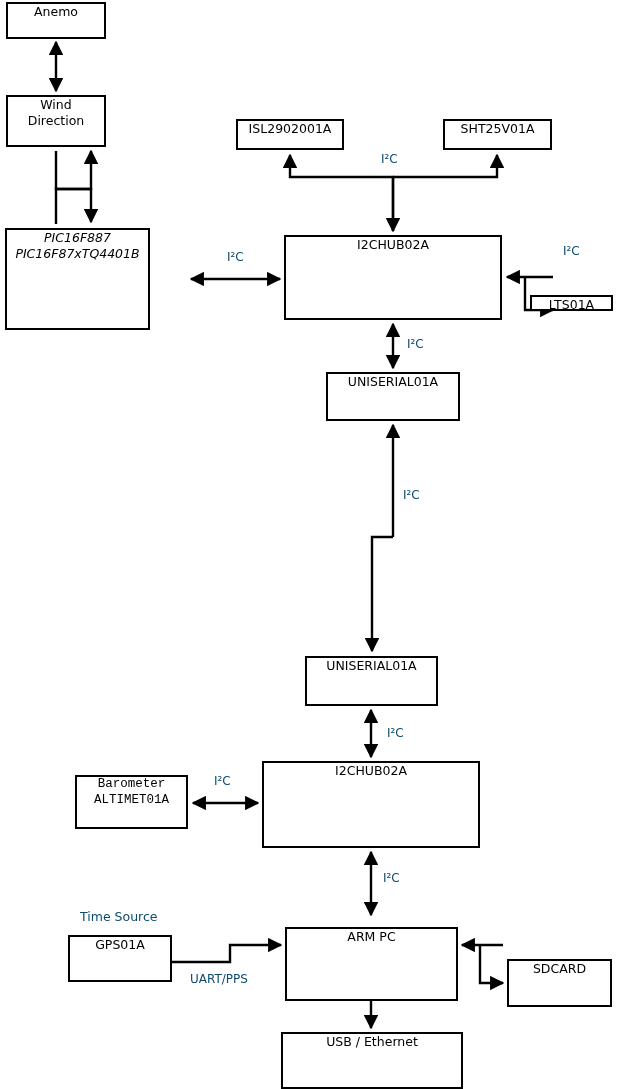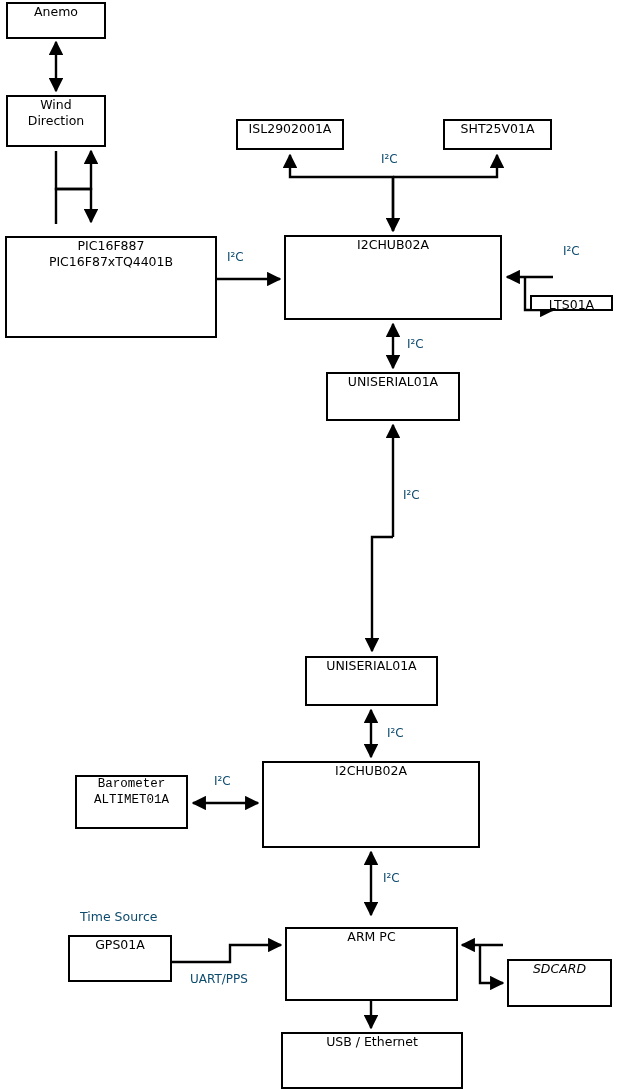--- a/index.html
+++ b/index.html
@@ -142,7 +142,7 @@
     <span class="node-label">Wind
 Direction</span>
   </div>
-  <div class="node" style="left: 5px; top: 236px; width: 212px; height: 102px;">
+  <div class="node" style="left: 5px; top: 228px; width: 145px; height: 102px; font-style: italic;">
     <span class="node-label">PIC16F887
 PIC16F87xTQ4401B</span>
   </div>

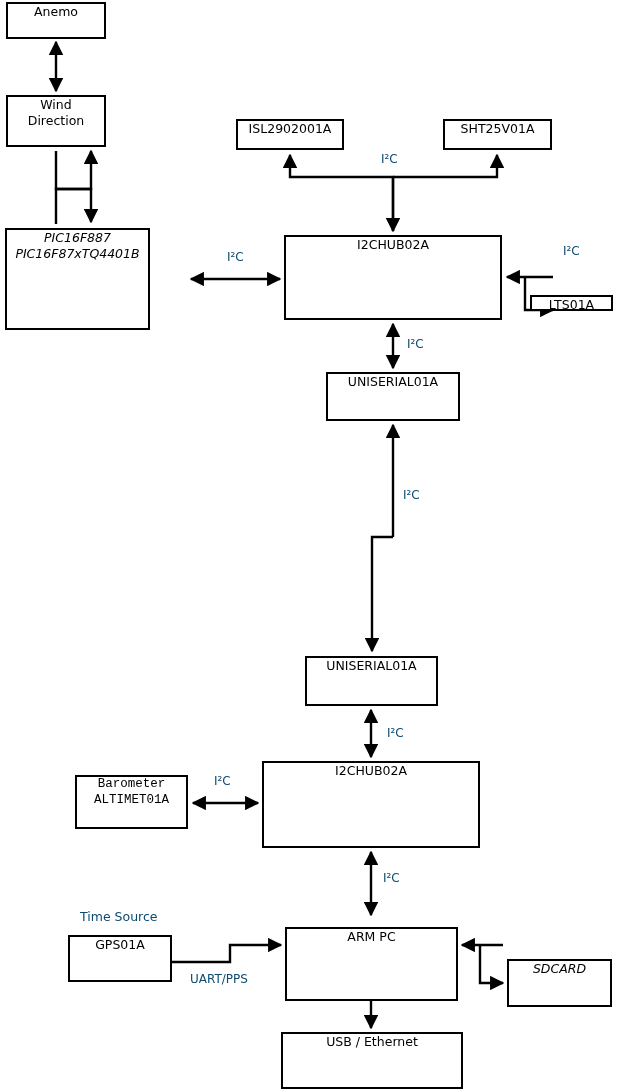--- a/index.html
+++ b/index.html
@@ -177,7 +177,7 @@
   <div class="node" style="left: 285px; top: 927px; width: 173px; height: 74px;">
     <span class="node-label">ARM PC</span>
   </div>
-  <div class="node" style="left: 507px; top: 959px; width: 105px; height: 48px; font-style: italic;">
+  <div class="node" style="left: 507px; top: 959px; width: 105px; height: 48px;">
     <span class="node-label">SDCARD</span>
   </div>
   <div class="node" style="left: 281px; top: 1032px; width: 182px; height: 57px;">

